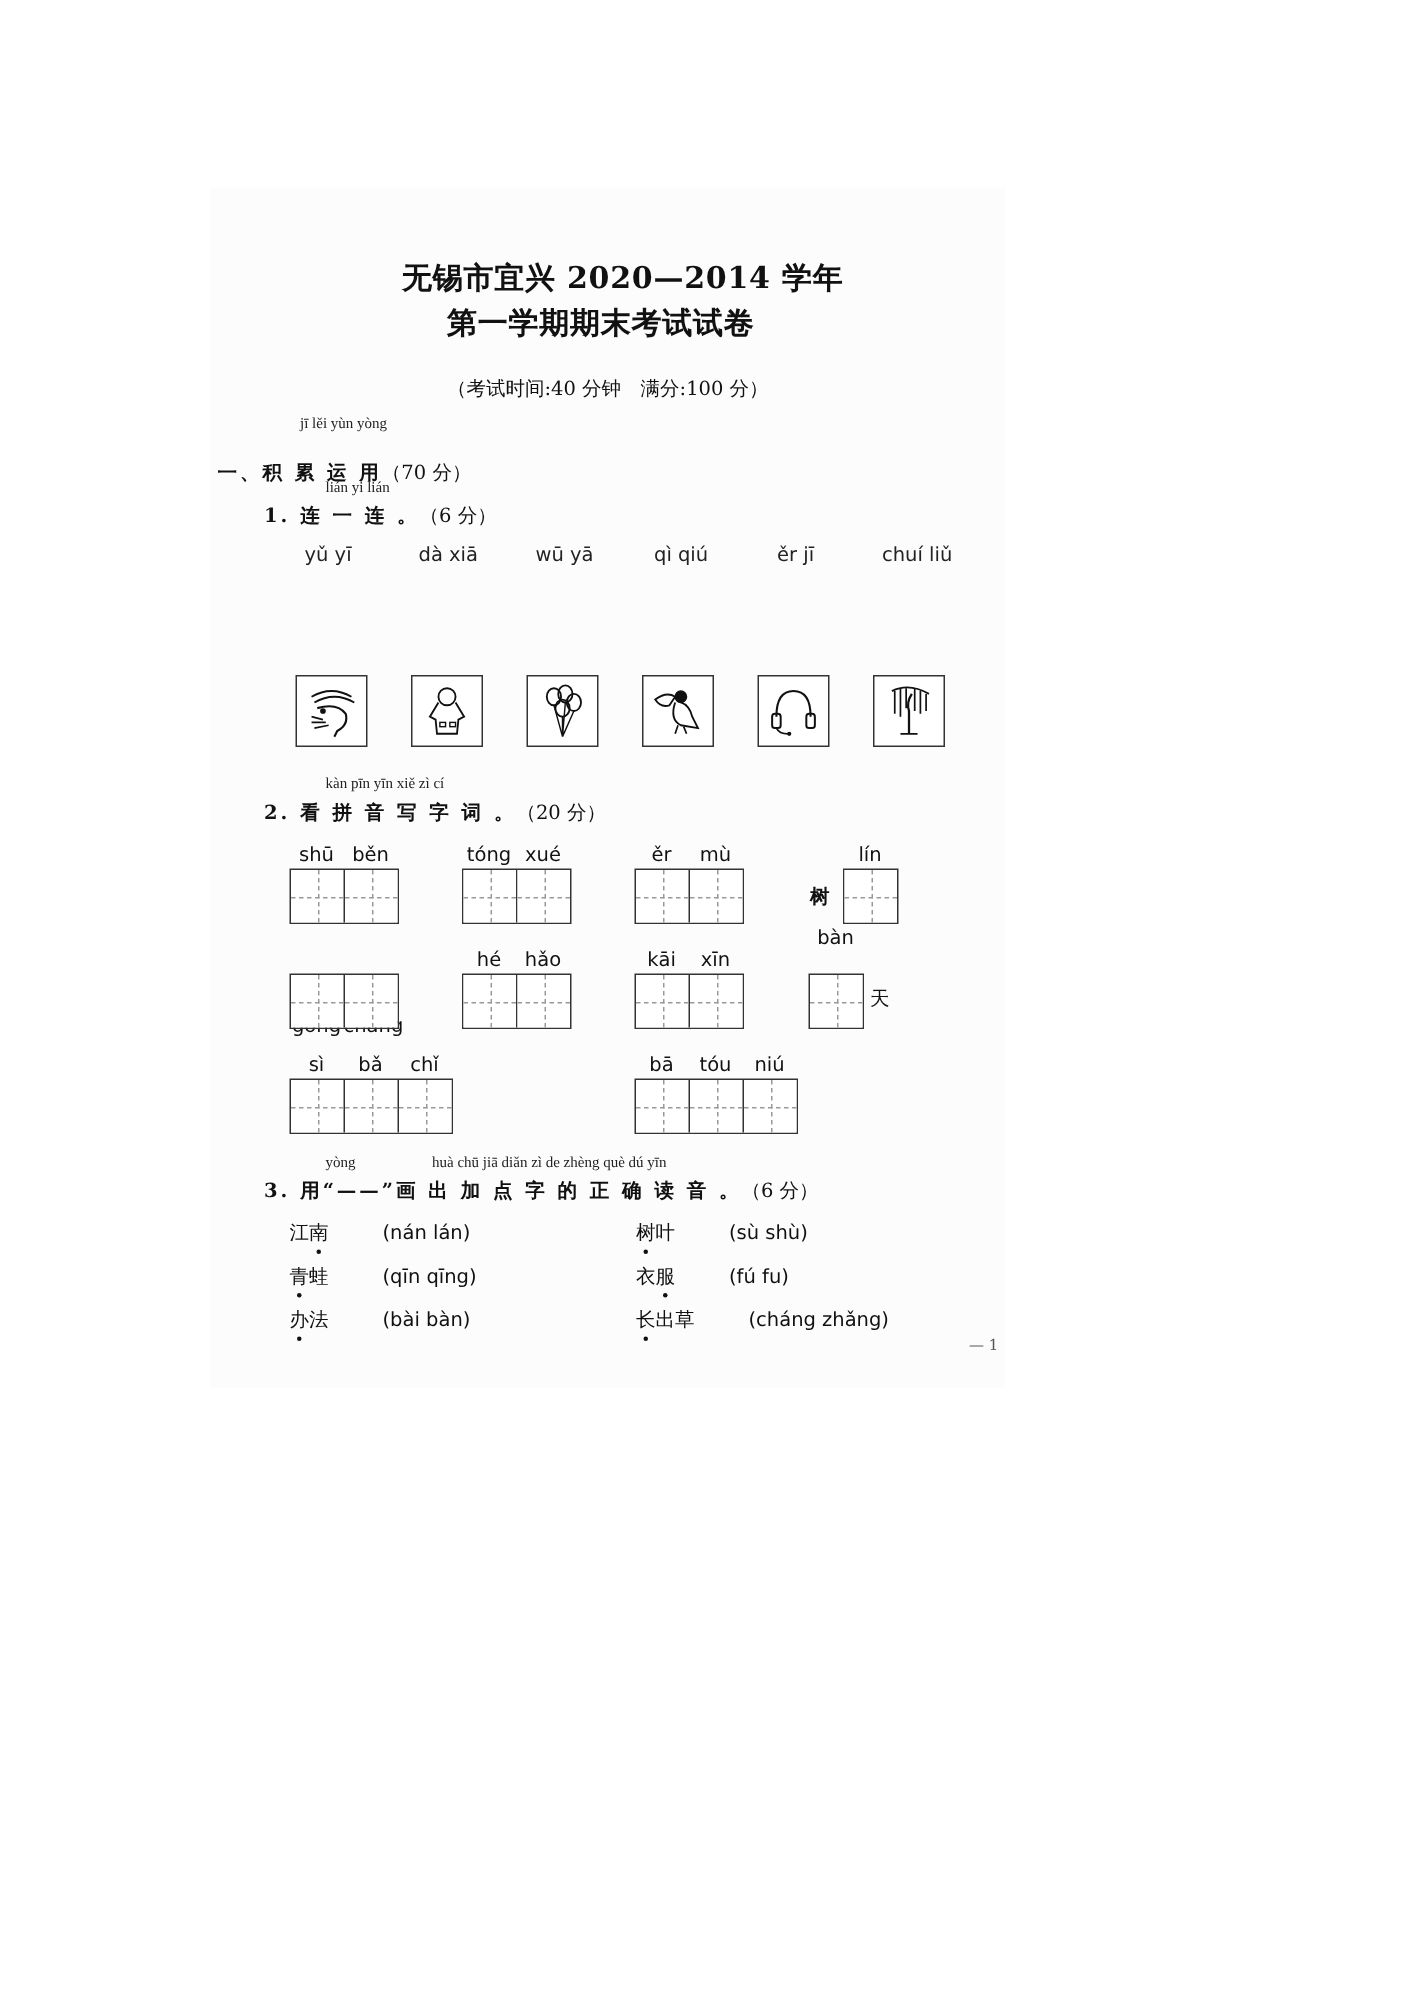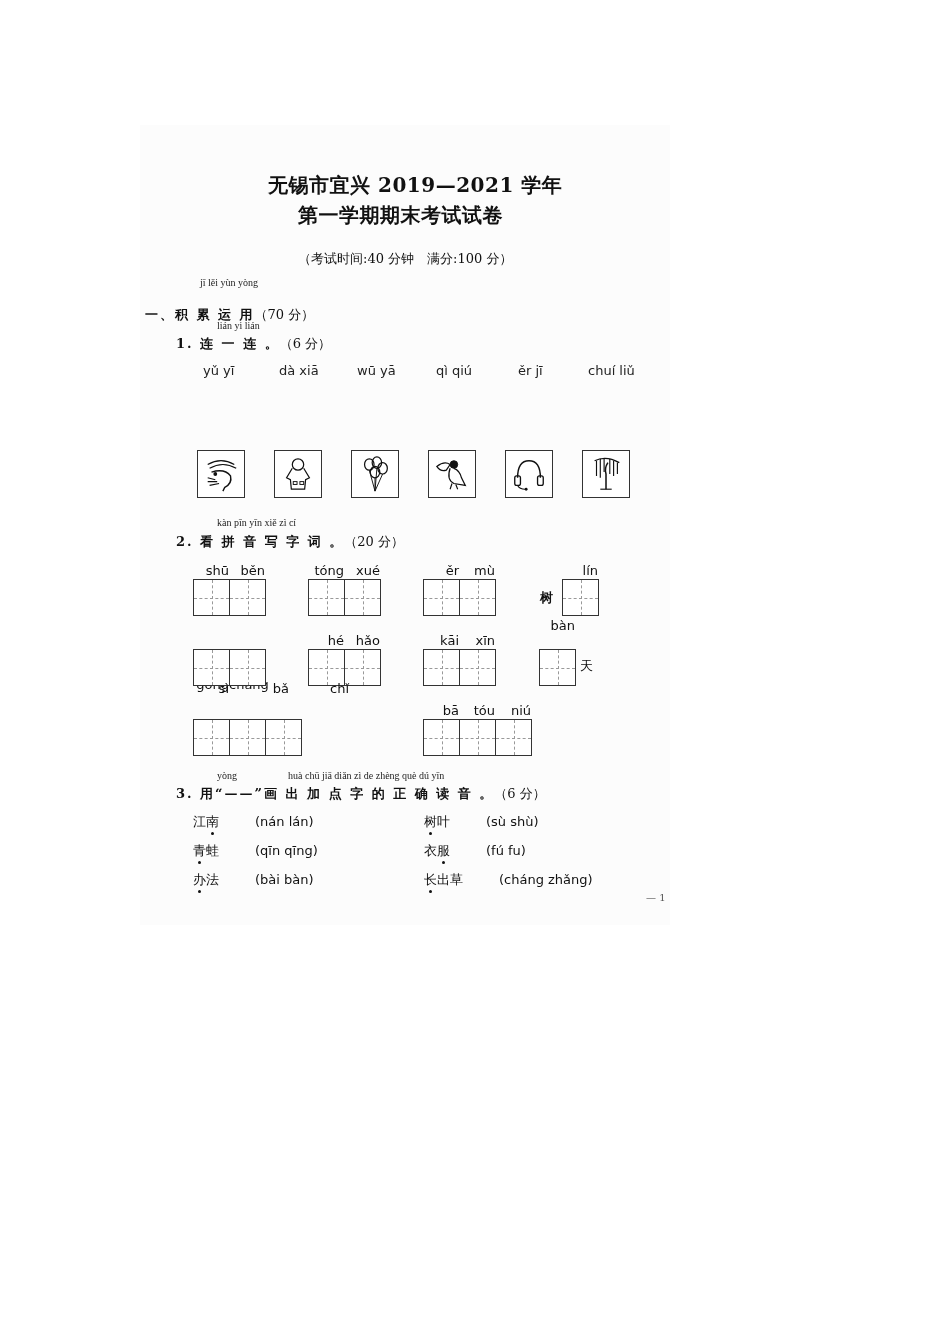--- a/index.html
+++ b/index.html
@@ -43,7 +43,7 @@
 
 <div class="scan"></div>
 
-<div class="abs title" style="left:268px;top:172px;">无锡市宜兴 2019—2021 学年</div>
+<div class="abs title" style="left:268px;top:172px;">无锡市宜兴 2020—2014 学年</div>
 <div class="abs title" style="left:298px;top:202px;">第一学期期末考试试卷</div>
 <div class="abs sub" style="left:282px;top:250px;margin-left:16px;">（考试时间:40 分钟　满分:100 分）</div>
 

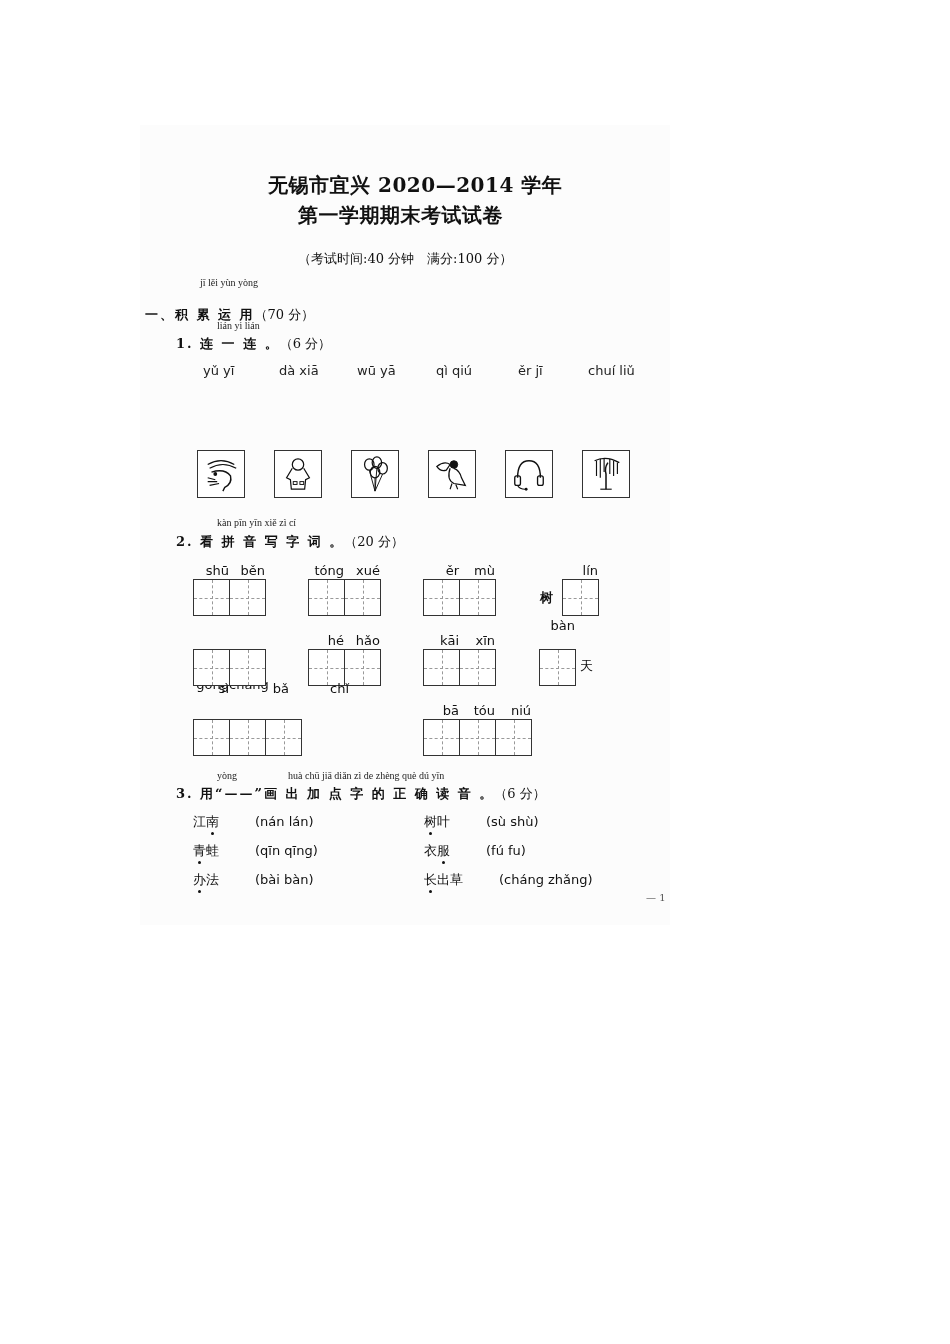--- a/index.html
+++ b/index.html
@@ -32,7 +32,7 @@
   .cell::before { content:""; position:absolute; left:50%; top:0; bottom:0; border-left:1px dashed #999; }
   .cell::after { content:""; position:absolute; top:50%; left:0; right:0; border-top:1px dashed #999; }
   .gpy { position: absolute; display: flex; font-family: "DejaVu Sans", sans-serif; font-size: 13px; }
-  .gpy span { width: 36px; text-align: right; }
+  .gpy span { width: 36px; text-align: center; }
   .item { font-size: 13px; position: absolute; white-space: nowrap; }
   .item .opt { font-family: "DejaVu Sans", sans-serif; margin-left: 36px; }
   .dot { position: relative; }

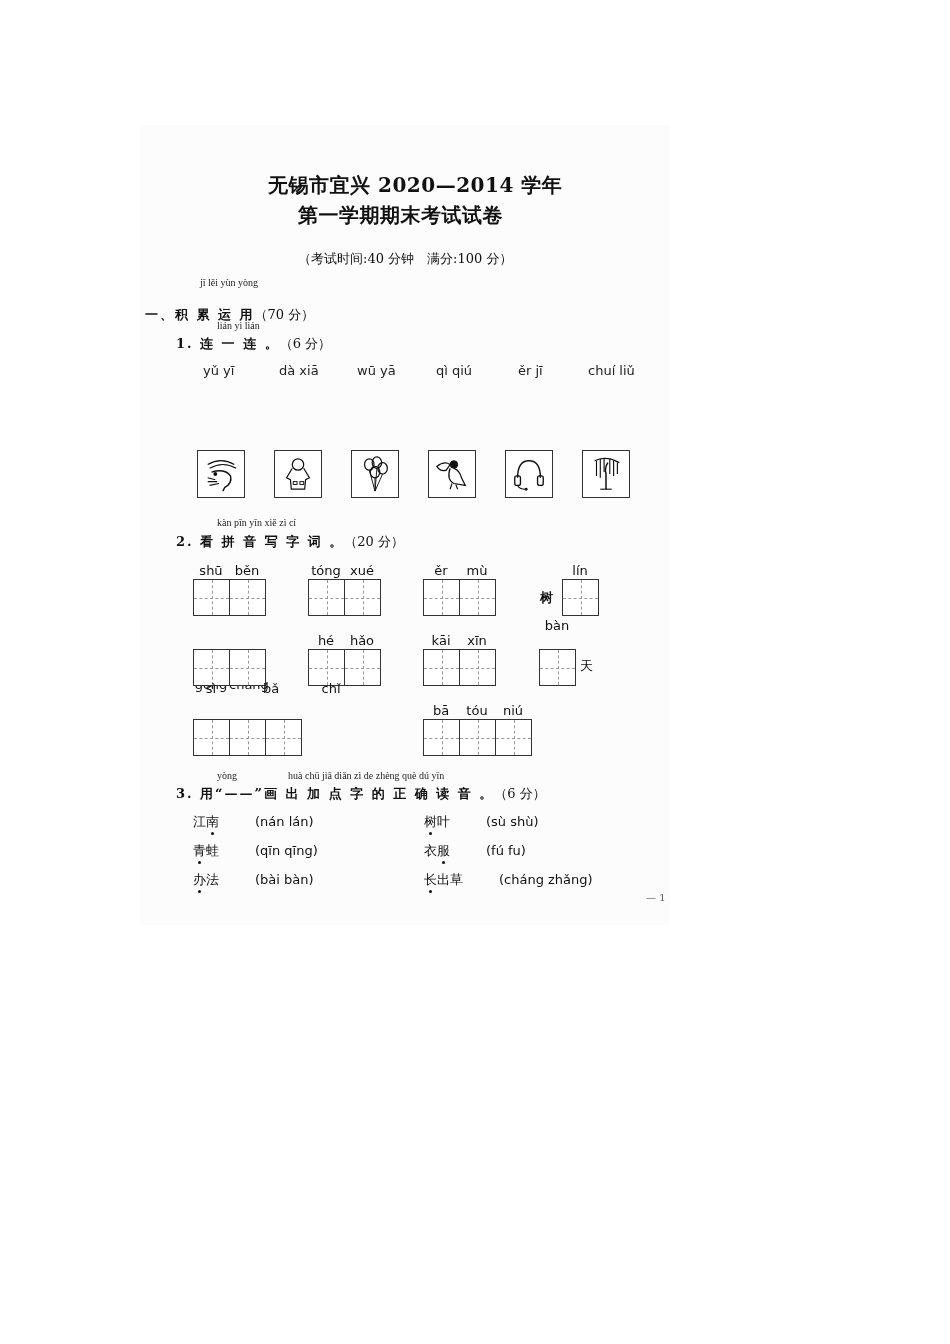--- a/index.html
+++ b/index.html
@@ -190,7 +190,7 @@
   </div>
 <div class="abs" style="left:580px;top:657px;font-size:13px;">天</div>
 
-<div class="gpy" style="left:193px;top:681px;gap:24px;">
+<div class="gpy" style="left:193px;top:703px;">
     <span>sì</span>
     <span>bǎ</span>
     <span>chǐ</span>

